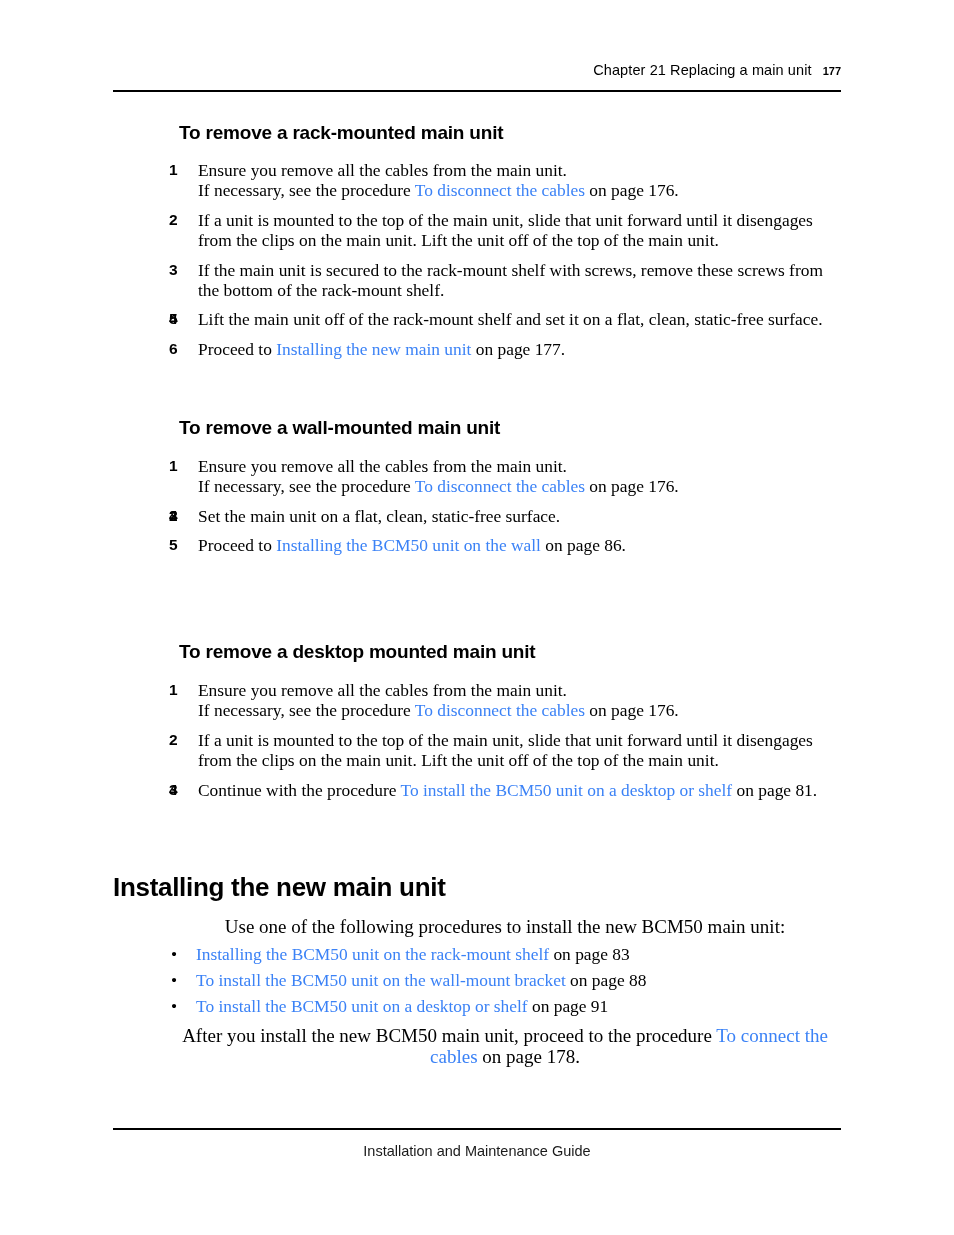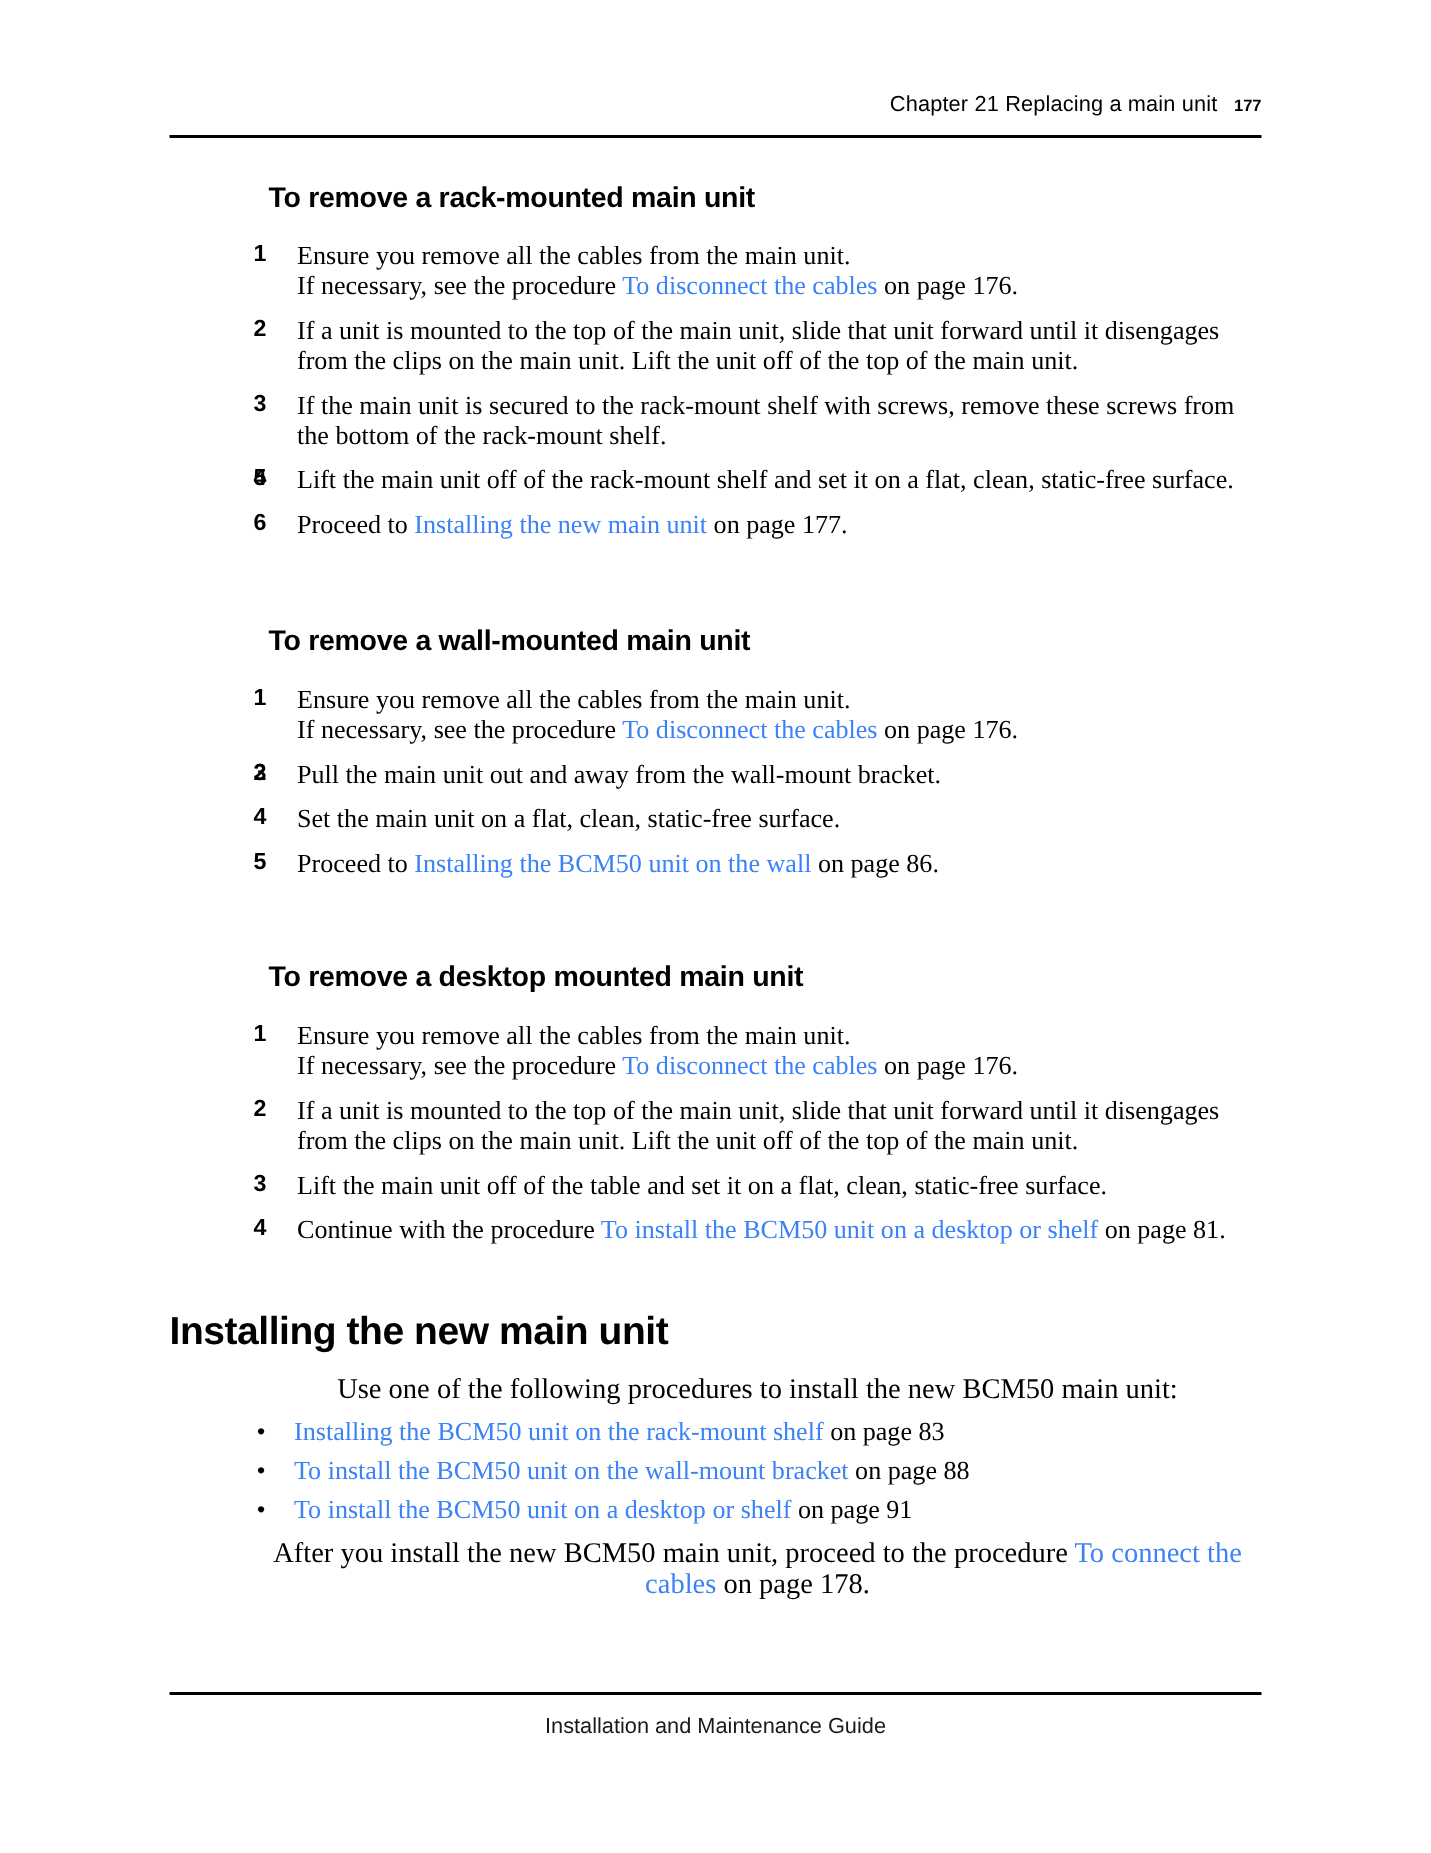--- a/index.html
+++ b/index.html
@@ -234,7 +234,6 @@
       </li>
       <li>
         <span class="step-num">3</span>
-        <span>Pull the main unit out and away from the wall-mount bracket.</span>
       </li>
       <li>
         <span class="step-num">4</span>

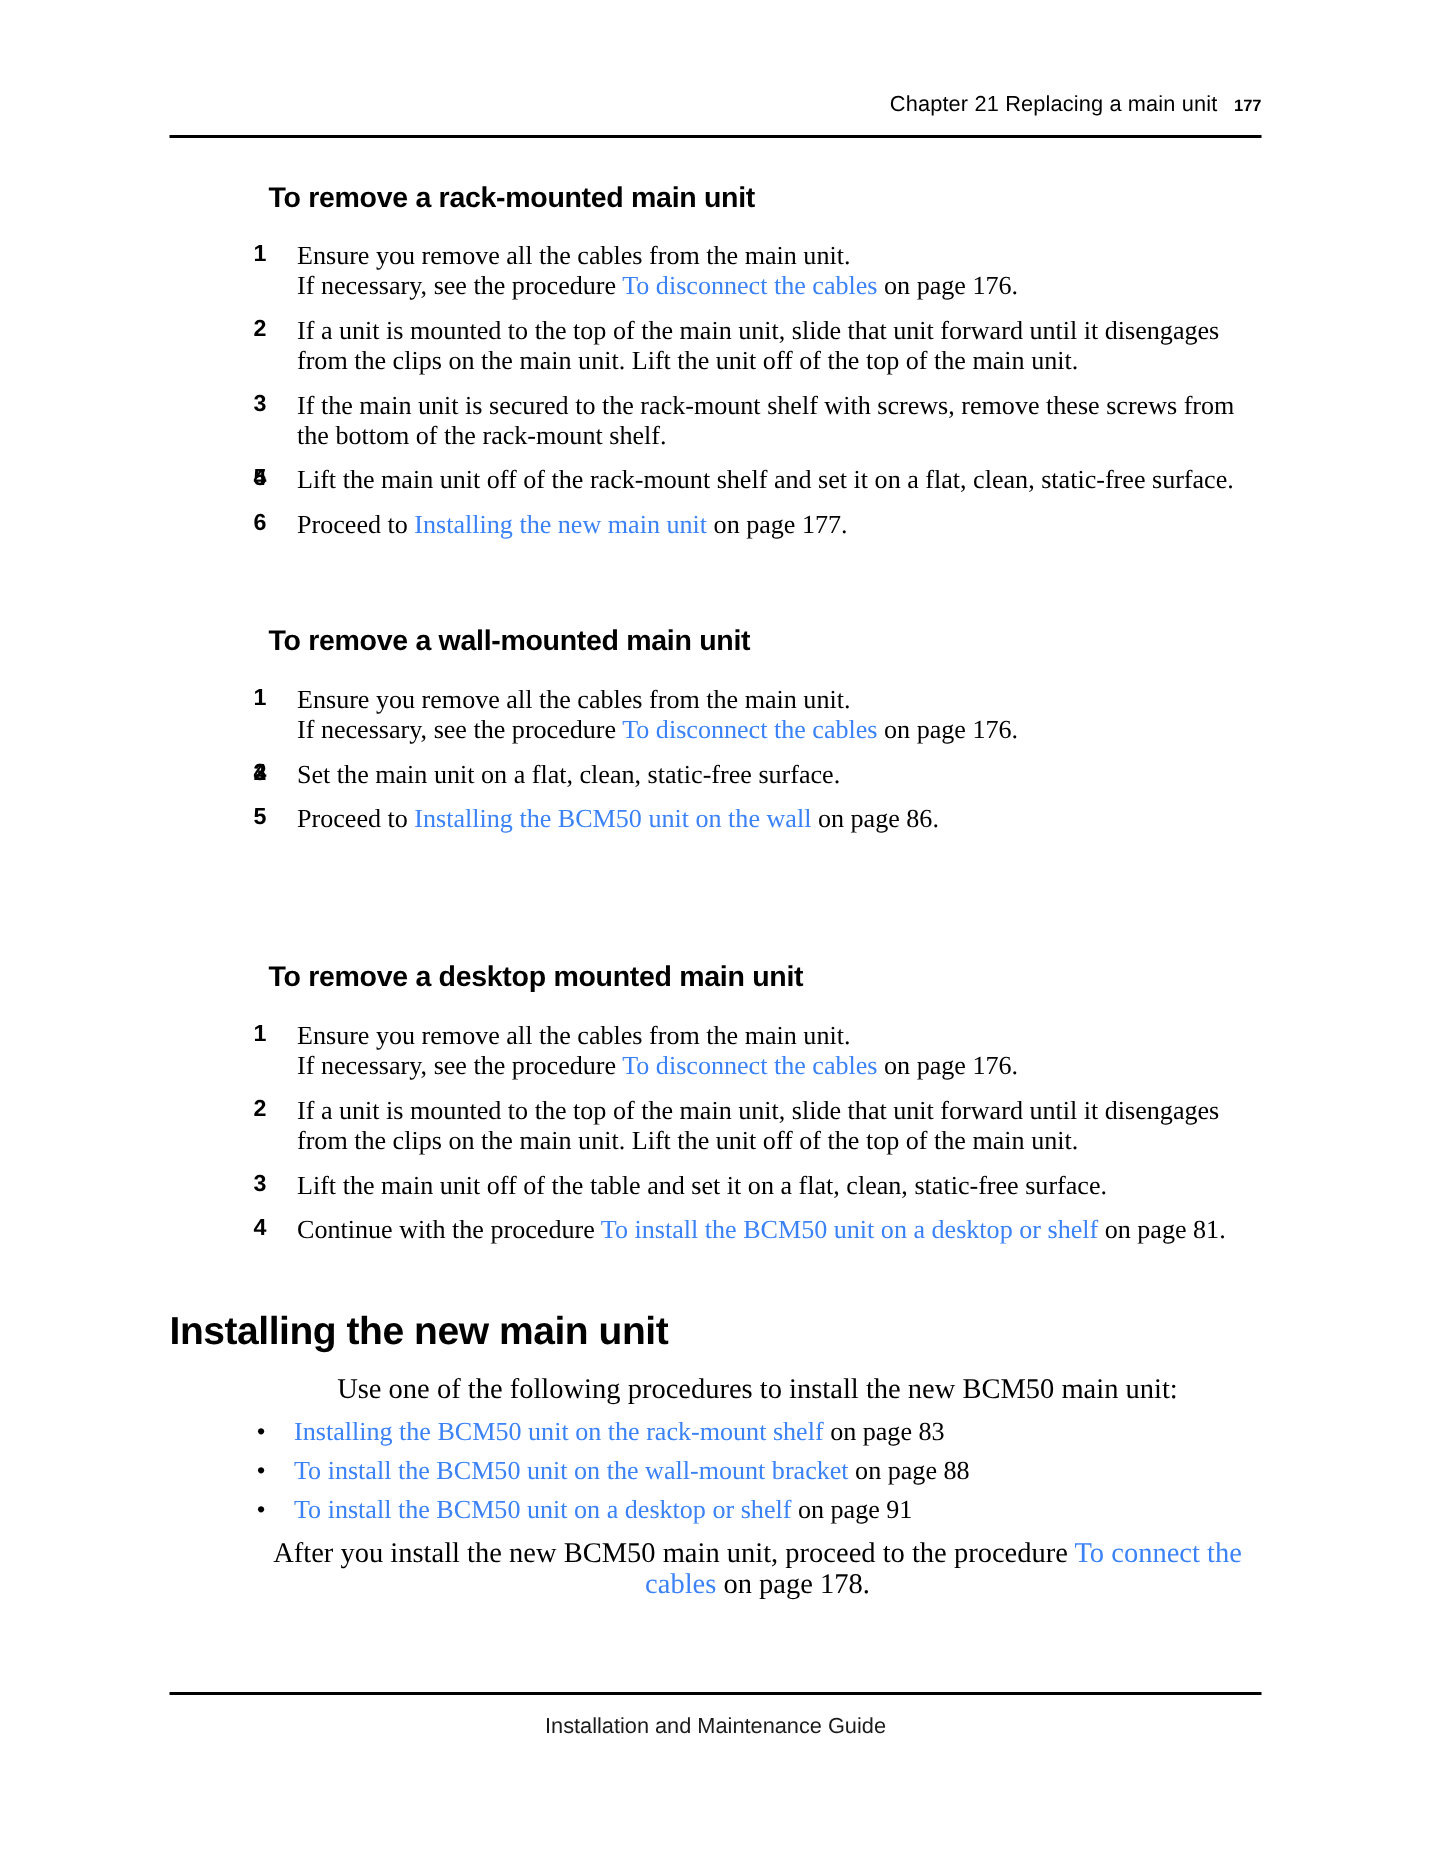--- a/index.html
+++ b/index.html
@@ -259,7 +259,6 @@
       </li>
       <li>
         <span class="step-num">3</span>
-        <span>Lift the main unit off of the table and set it on a flat, clean, static-free surface.</span>
       </li>
       <li>
         <span class="step-num">4</span>

